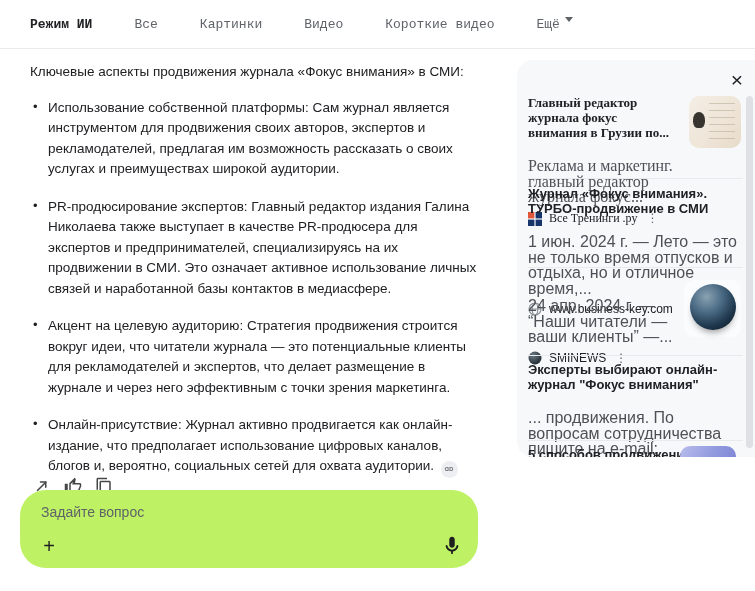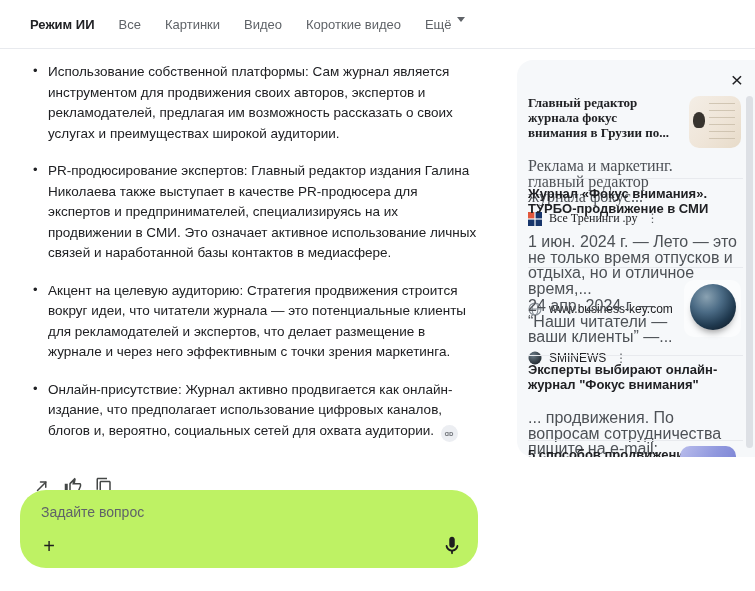--- a/index.html
+++ b/index.html
@@ -13,8 +13,8 @@
   .nav{
     position:absolute;top:0;left:0;right:0;height:49px;
     border-bottom:1px solid #e8eaee;
-    display:flex;align-items:center;gap:24px;
-    padding-left:30px;font-size:13px;color:#5f6368;box-sizing:border-box;
+    display:flex;align-items:center;gap:42px;
+    padding-left:30px;font-size:13px;color:#5f6368;box-sizing:border-box;font-family:Liberation Mono, monospace;
   }
   .nav-item{cursor:pointer;white-space:nowrap;}
   .nav-item.active{color:#202124;font-weight:700;}

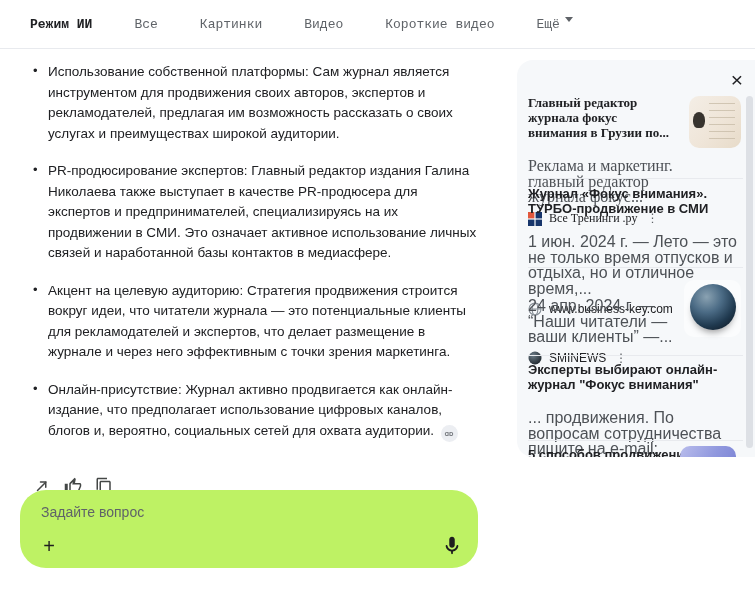--- a/index.html
+++ b/index.html
@@ -108,6 +108,7 @@
 </div>
 
 <div class="main">
+  <p class="intro">Ключевые аспекты продвижения журнала «Фокус внимания» в СМИ:</p>
   <ul class="bullets">
     <li>
       <b>Использование собственной платформы:</b><span> Сам журнал является инструментом для продвижения своих авторов, экспертов и рекламодателей, предлагая им возможность рассказать о своих услугах и преимуществах широкой аудитории.</span>

